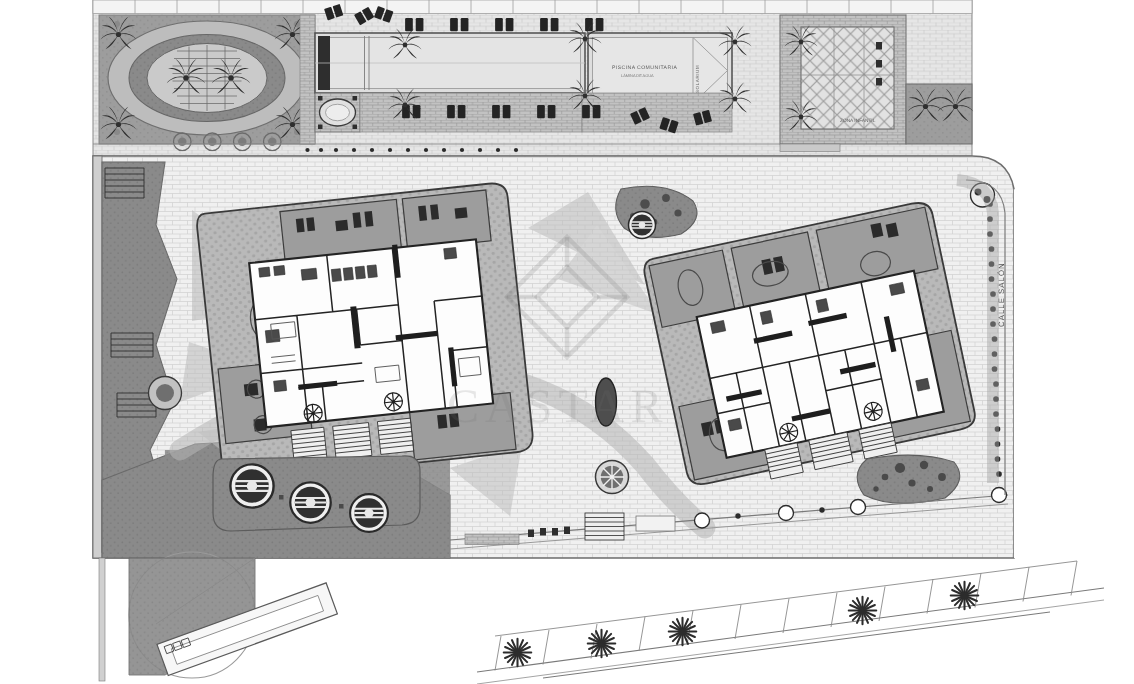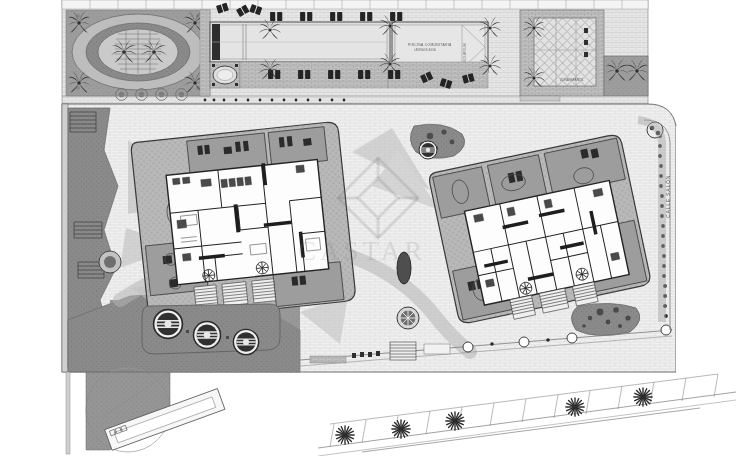--- a/index.html
+++ b/index.html
@@ -38,7 +38,7 @@
     color:rgba(120,120,120,0.17);font-family:"Liberation Serif",serif;
   }
   #wm-text{
-    left:298px;top:236px;font-size:27px;letter-spacing:4px;
+    left:298px;top:252px;font-size:32px;letter-spacing:4px;
     color:rgba(110,110,110,0.16);
   }
   #wm-sub{

